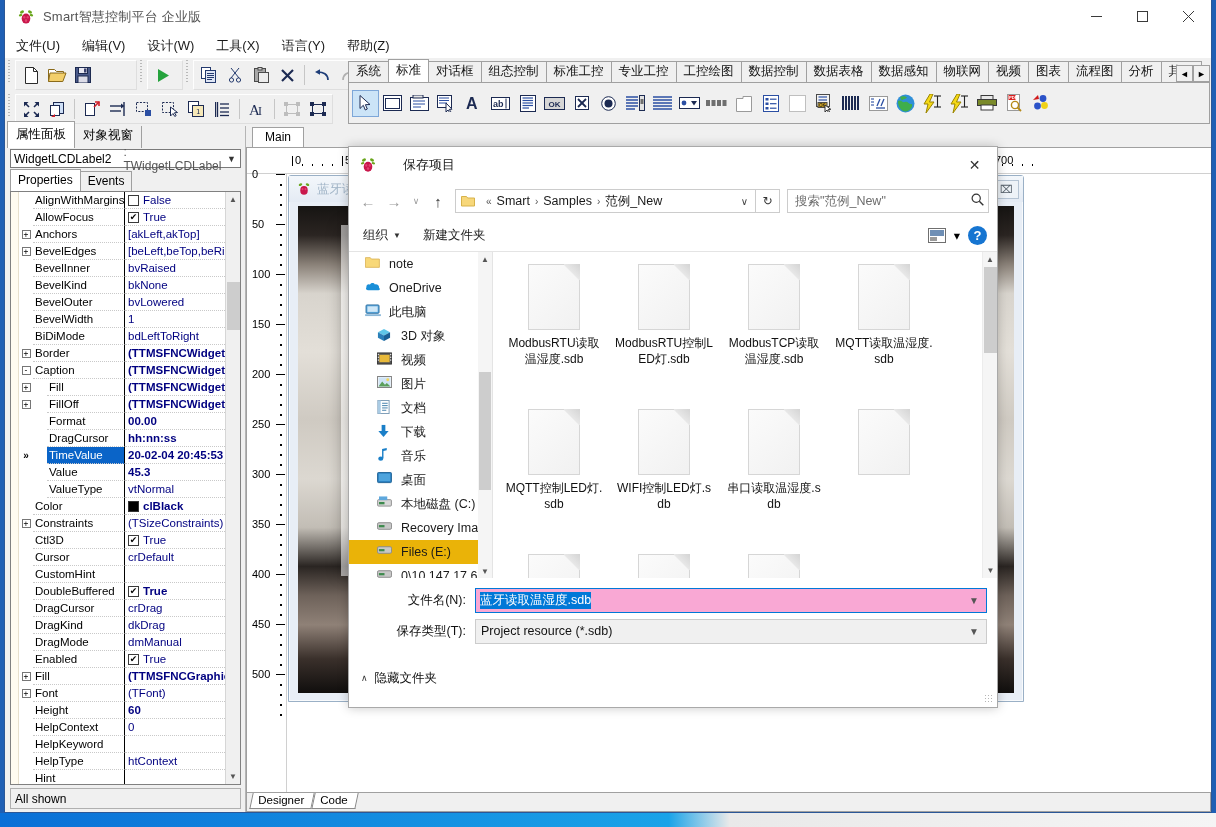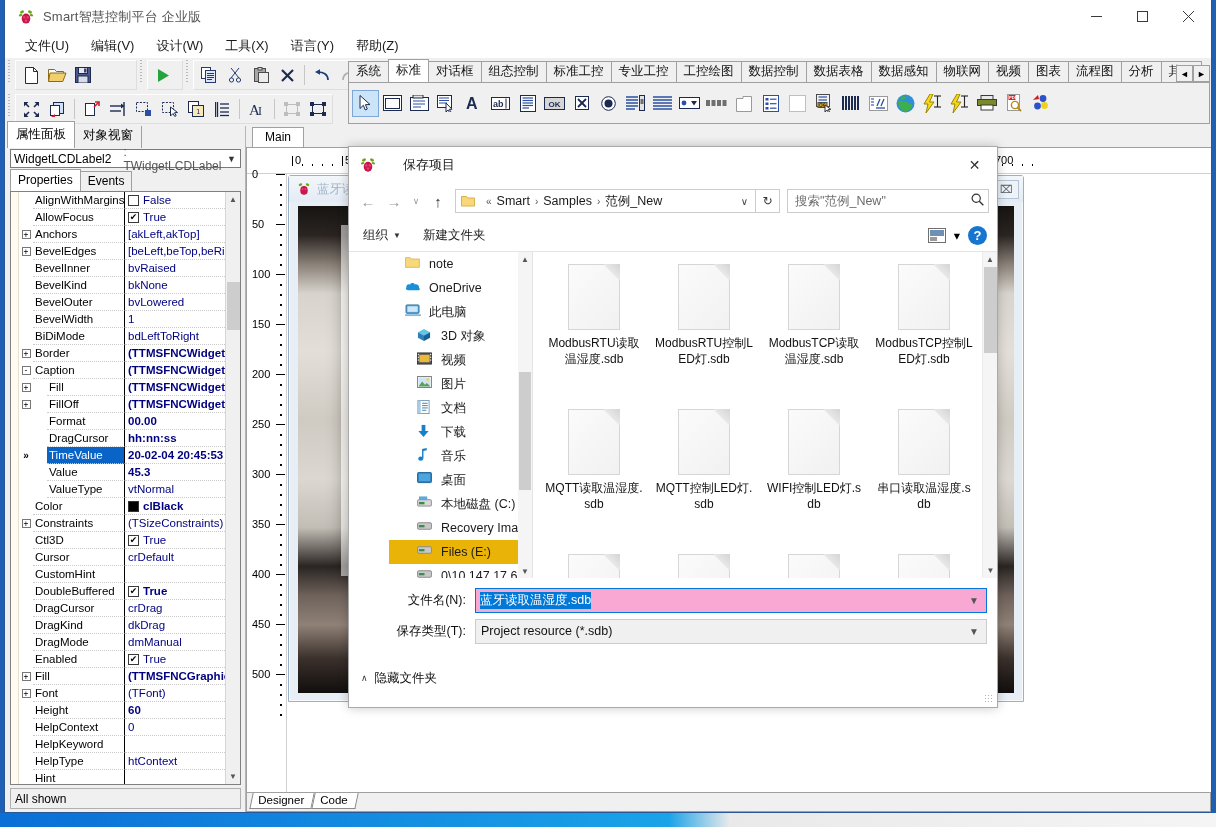--- a/index.html
+++ b/index.html
@@ -48,7 +48,7 @@
   
   #menubar {
     height: 25px; display: flex; align-items: center;
-    background: #ffffff; padding-left: 9px; flex: none;
+    background: #ffffff; flex: none;
     font-size: 13px; color: #1a1a1a;
   }
   .menu-item { padding: 3px 11px; cursor: default; white-space: nowrap; }

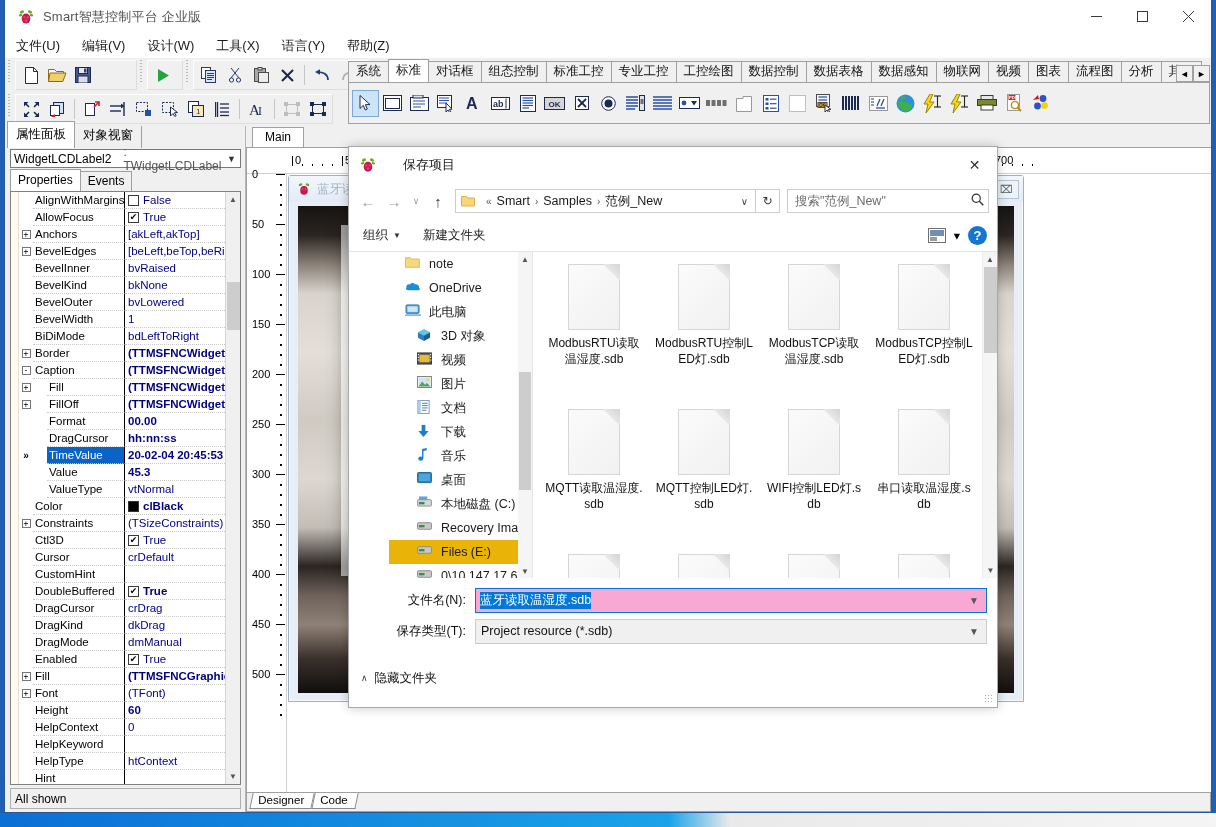--- a/index.html
+++ b/index.html
@@ -391,7 +391,7 @@
   #dlg-main { flex: 1; display: flex; min-height: 0; }
   #dlg-sidebar {
     width: 144px; flex: none; border-right: 1px solid #e4e4e4;
-    position: relative; overflow: hidden; background: #fff; margin-left: 40px;
+    position: relative; overflow: hidden; background: #fff;
   }
   .nav-item {
     display: flex; align-items: center; height: 24px;

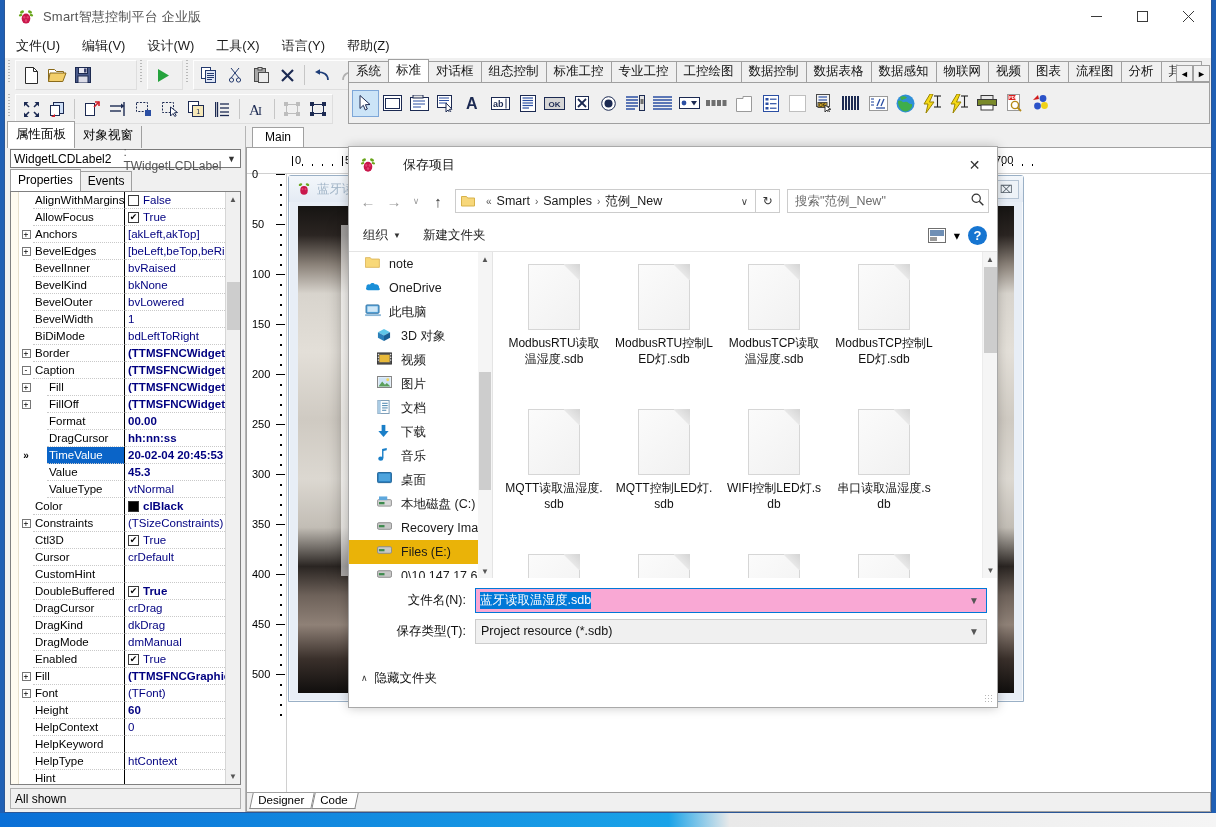--- a/index.html
+++ b/index.html
@@ -1674,12 +1674,6 @@
             <div class="file-ico">
               <div class="fold"></div>
             </div>
-            <div class="file-name">ModbusTCP控制LED灯.sdb</div>
-          </div>
-          <div class="file-cell">
-            <div class="file-ico">
-              <div class="fold"></div>
-            </div>
             <div class="file-name">MQTT读取温湿度.sdb</div>
           </div>
           <div class="file-cell">

